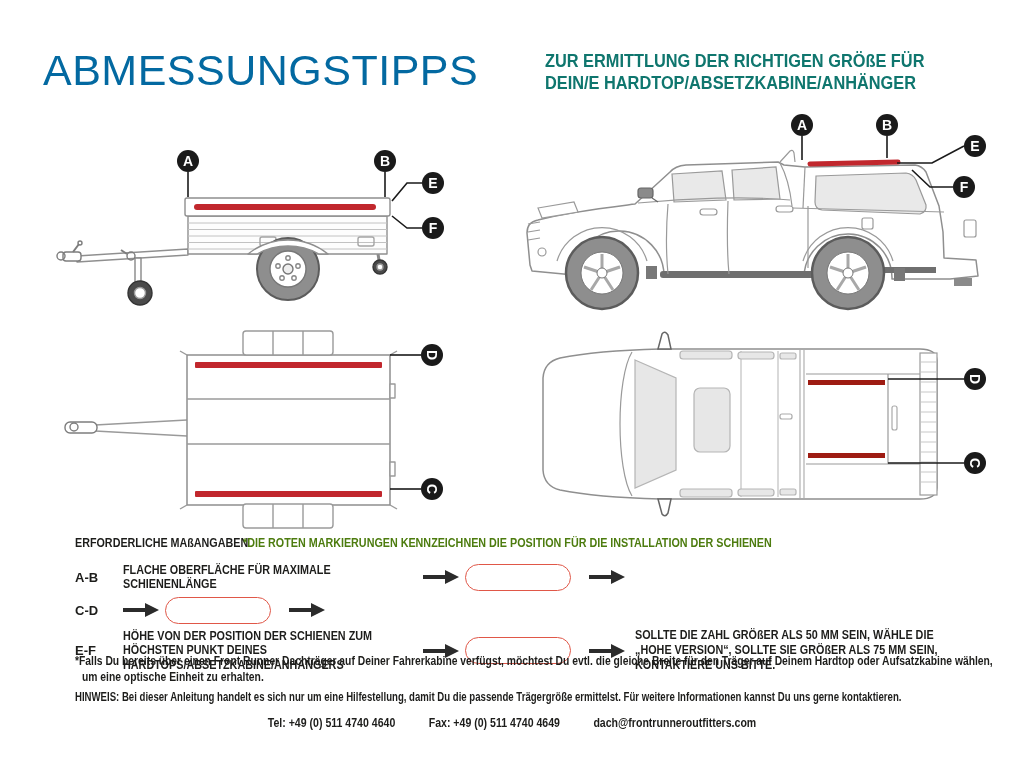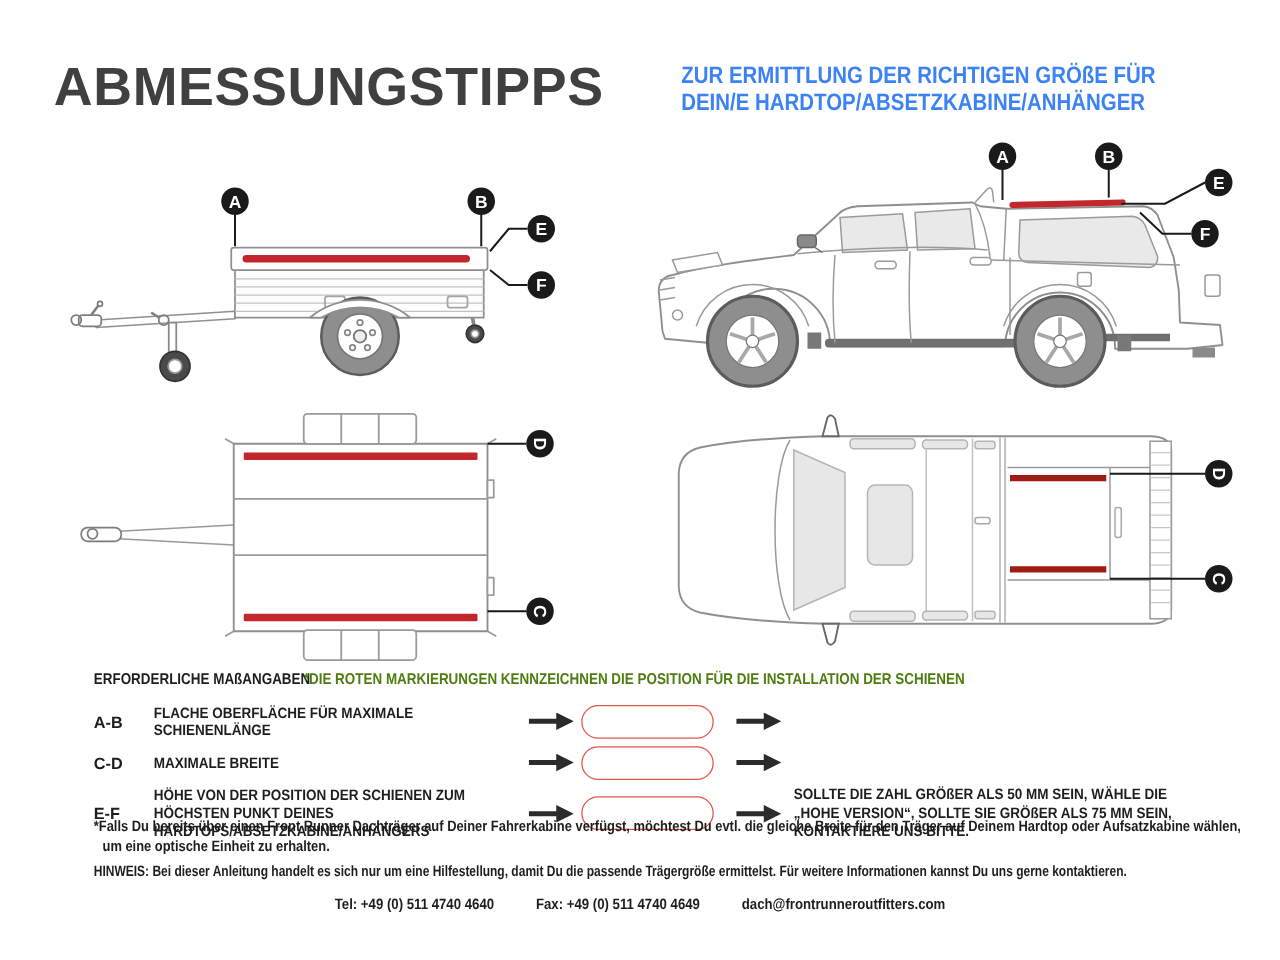--- a/index.html
+++ b/index.html
@@ -7,7 +7,7 @@
        font-family:"Liberation Sans",sans-serif;color:#1d1d1b;}
   .abs{position:absolute;}
   
-  .title{left:43px;top:46px;font-size:43px;font-weight:700;letter-spacing:.5px;color:#404040;white-space:nowrap;}
+  .title{left:43px;top:46px;font-size:43px;font-weight:400;letter-spacing:.5px;color:#0369a1;white-space:nowrap;}
   .subtitle{left:545px;top:50px;font-size:19px;font-weight:700;line-height:1.18;color:#3b82f6;}
   .cond{transform:scaleX(.86);transform-origin:0 50%;display:inline-block;white-space:nowrap;}
   .cond-wrap{transform:scaleX(.9);transform-origin:0 0;display:block;}

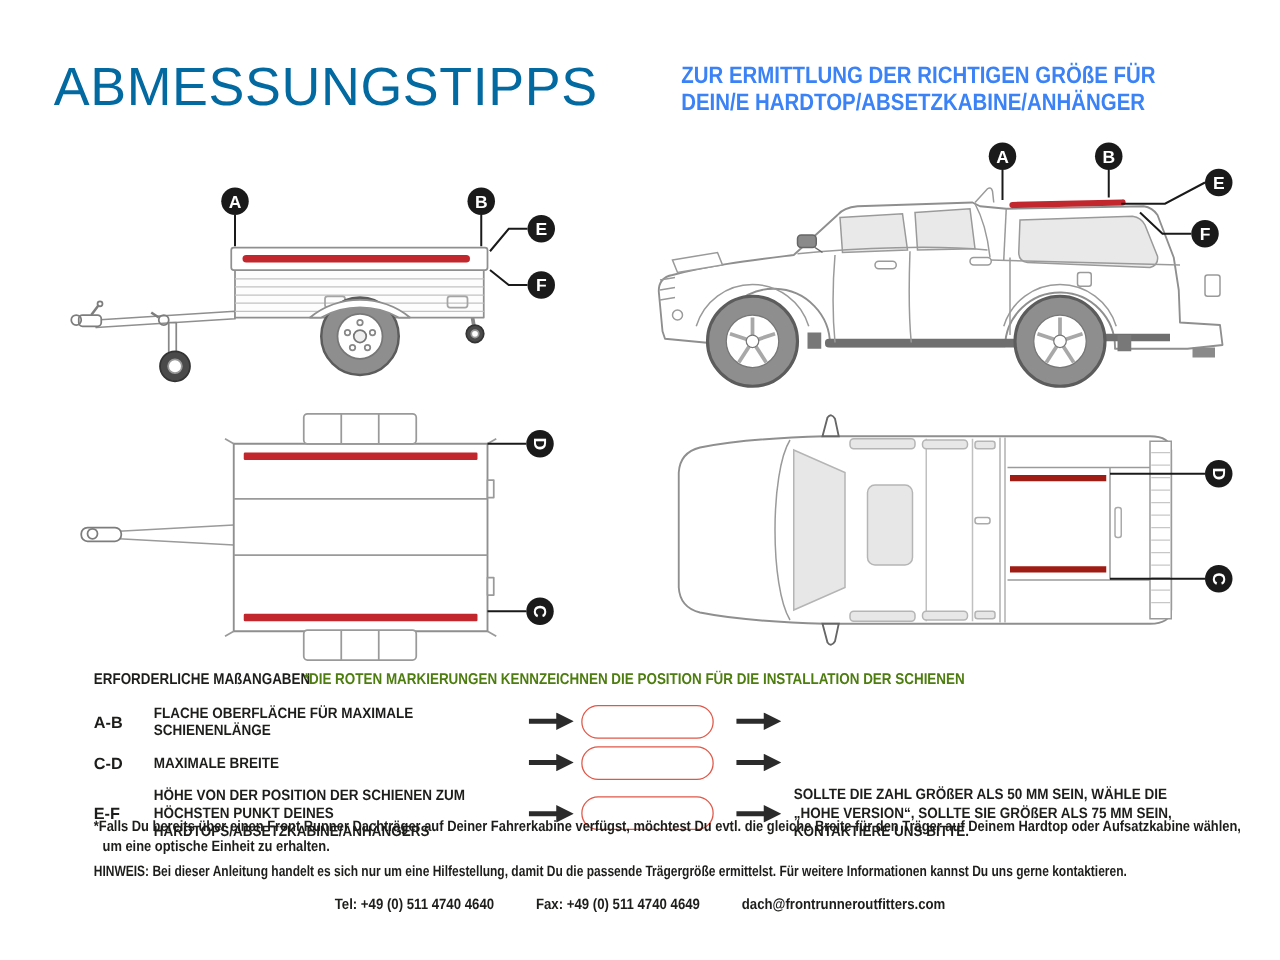--- a/index.html
+++ b/index.html
@@ -8,7 +8,7 @@
   .abs{position:absolute;}
   
   .title{left:43px;top:46px;font-size:43px;font-weight:400;letter-spacing:.5px;color:#0369a1;white-space:nowrap;}
-  .subtitle{left:545px;top:50px;font-size:19px;font-weight:700;line-height:1.18;color:#3b82f6;}
+  .subtitle{left:545px;top:50px;font-size:19px;font-weight:700;line-height:1.18;color:#0f766e;}
   .cond{transform:scaleX(.86);transform-origin:0 50%;display:inline-block;white-space:nowrap;}
   .cond-wrap{transform:scaleX(.9);transform-origin:0 0;display:block;}
   

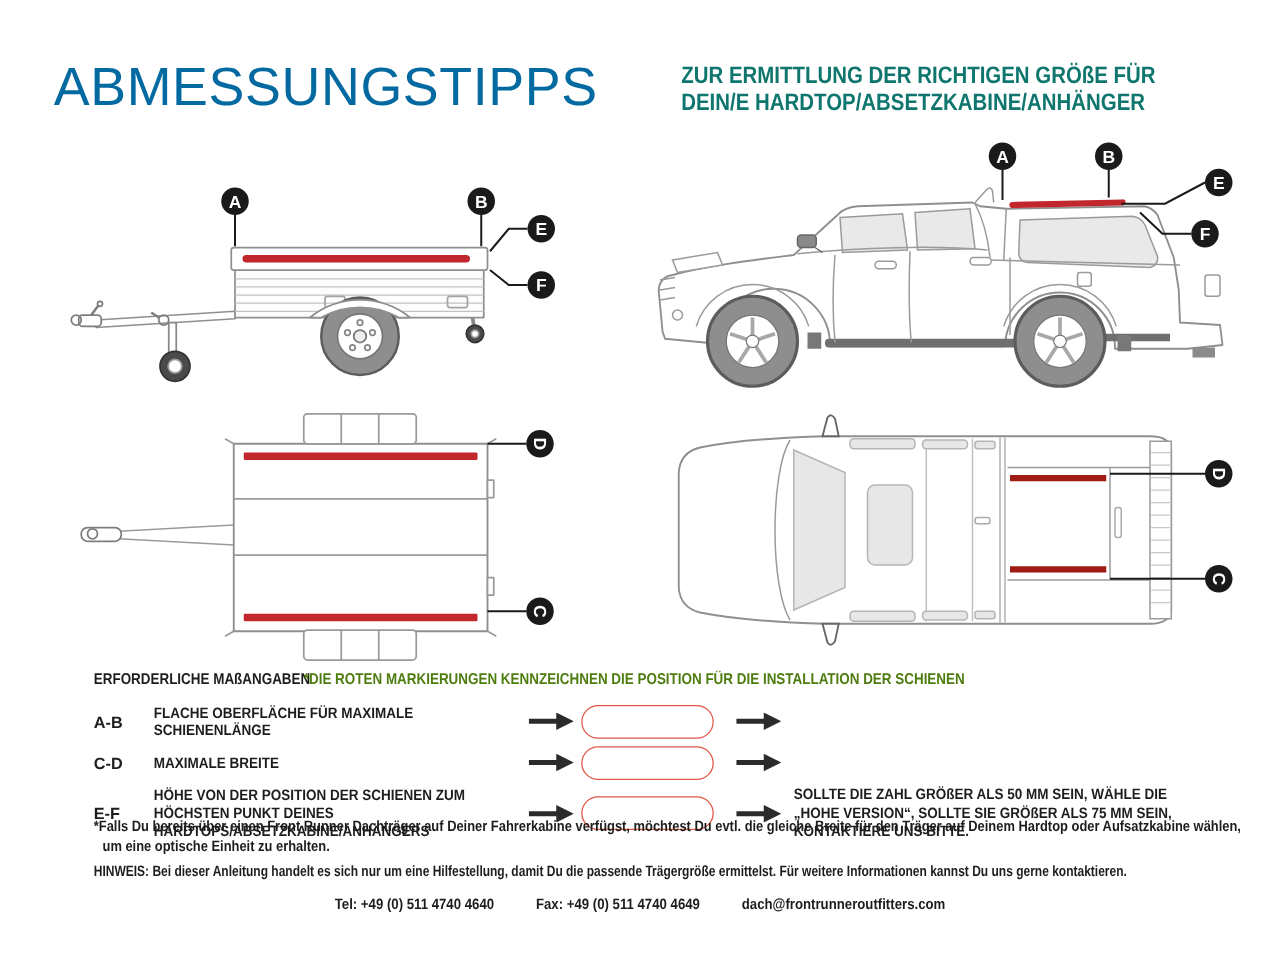--- a/index.html
+++ b/index.html
@@ -352,9 +352,6 @@
 
   <div class="row">
     <span class="lbl">C-D</span>
-    <span class="desc">
-        <span class="cond-wrap">MAXIMALE BREITE</span>
-      </span>
     <svg class="arrow" width="36" height="14" viewBox="0 0 36 14">
         <rect x="0" y="5" width="23" height="4" fill="#2b2b2b"></rect>
         <polygon points="22,0 36,7 22,14" fill="#2b2b2b"></polygon>

